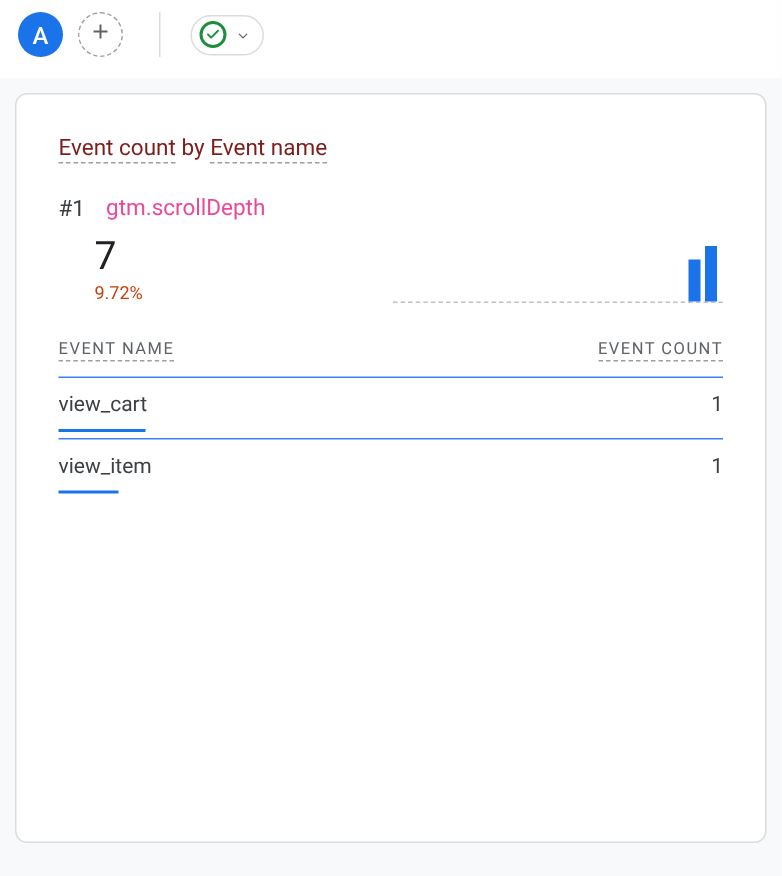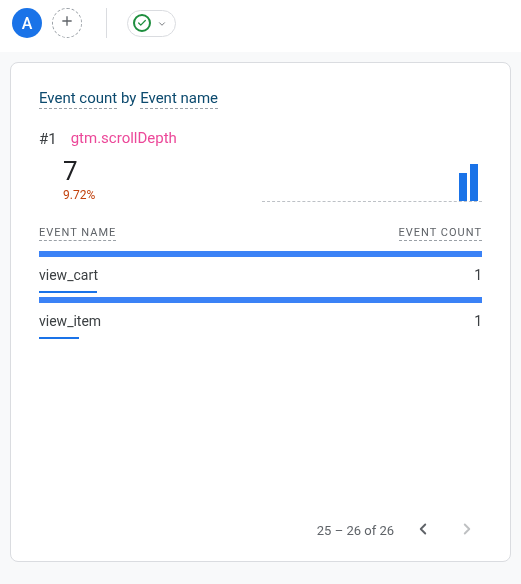--- a/index.html
+++ b/index.html
@@ -87,7 +87,7 @@
     }
     .card-title {
       font-size: 15px;
-      color: #0c4a6e;
+      color: #7f1d1d;
       margin-bottom: 22px;
     }
     .dotted-under {

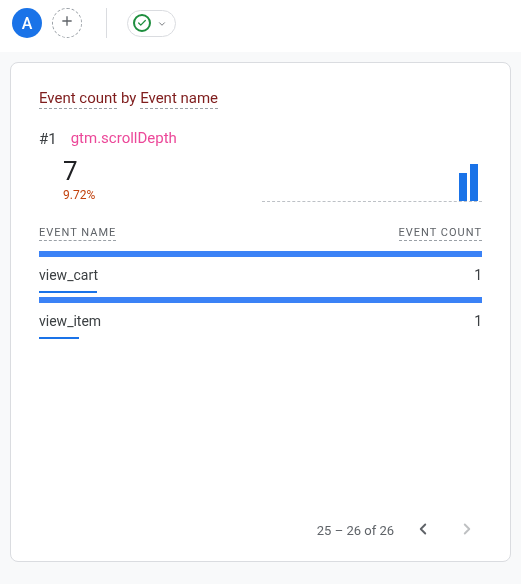--- a/index.html
+++ b/index.html
@@ -158,7 +158,7 @@
       display: flex;
       justify-content: space-between;
       align-items: center;
-      border-top: 6px solid #3b82f6;
+      border-top: 1px solid #3b82f6;
       padding: 10px 0 14px 0;
       font-size: 14px;
       color: #3c4043;

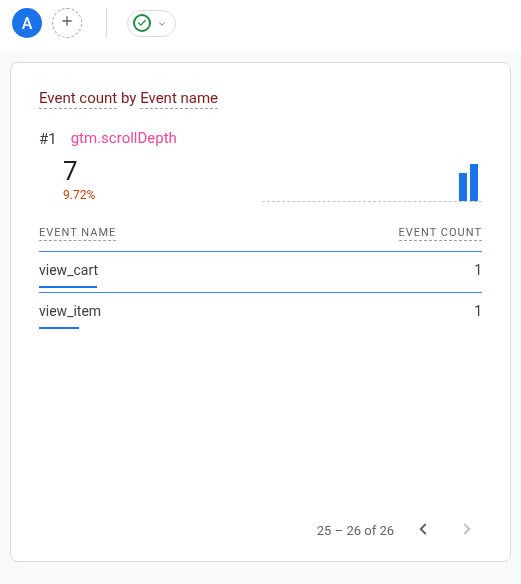--- a/index.html
+++ b/index.html
@@ -259,23 +259,6 @@
       </div>
     </div>
 
-  <div class="pager">
-    <span>25 – 26 of 26</span>
-    <span class="pager-btn">
-      <span>
-        <svg width="18" height="18" viewBox="0 0 24 24">
-            <path d="M15 6l-6 6 6 6" stroke="#5f6368" stroke-width="2.5" fill="none" stroke-linecap="round" stroke-linejoin="round"></path>
-          </svg>
-      </span>
-    </span>
-    <span class="pager-btn disabled">
-      <span>
-        <svg width="18" height="18" viewBox="0 0 24 24">
-            <path d="M9 6l6 6-6 6" stroke="#5f6368" stroke-width="2.5" fill="none" stroke-linecap="round" stroke-linejoin="round"></path>
-          </svg>
-      </span>
-    </span>
-  </div>
 </div>
 
 </body></html>

